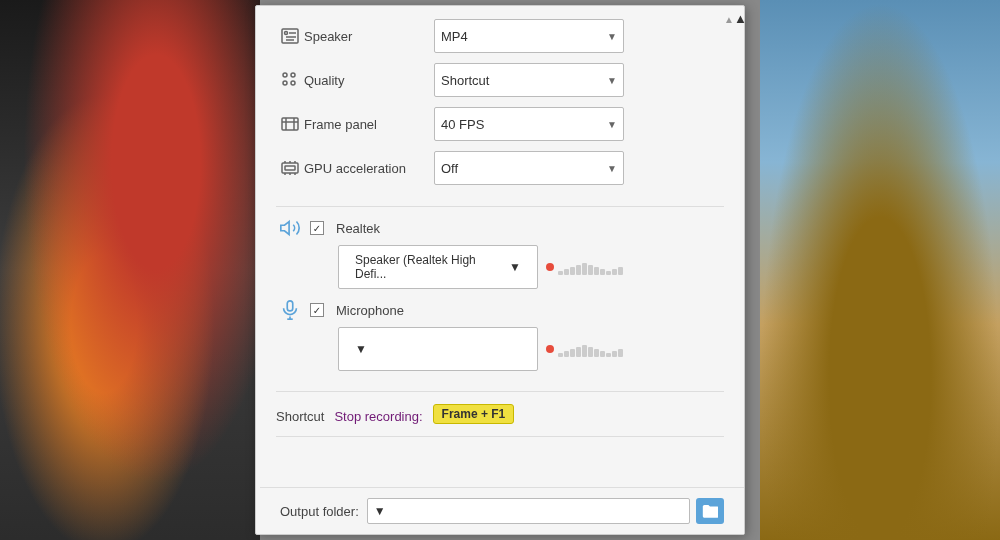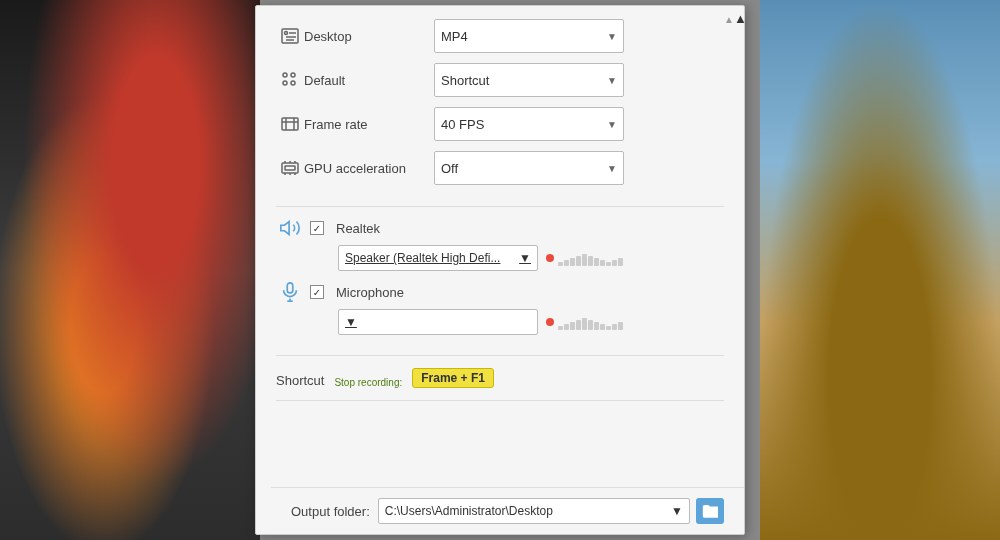--- a/index.html
+++ b/index.html
@@ -340,7 +340,7 @@
           <line x1="6" y1="14" x2="14" y2="14"></line>
         </svg>
       </div>
-      <div class="field-label">Desktop</div>
+      <div class="field-label">Speaker</div>
       <div class="field-control">
         <div class="dropdown">
           <span class="dropdown-text">MP4</span>

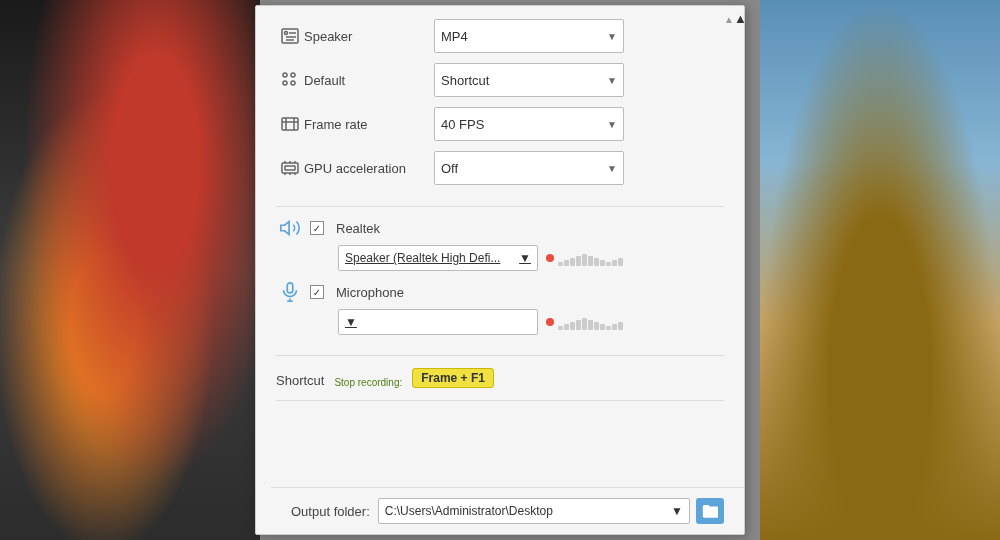--- a/index.html
+++ b/index.html
@@ -358,7 +358,7 @@
           <circle cx="13" cy="13" r="2"></circle>
         </svg>
       </div>
-      <div class="field-label">Default</div>
+      <div class="field-label">Quality</div>
       <div class="field-control">
         <div class="dropdown">
           <span class="dropdown-text">Shortcut</span>

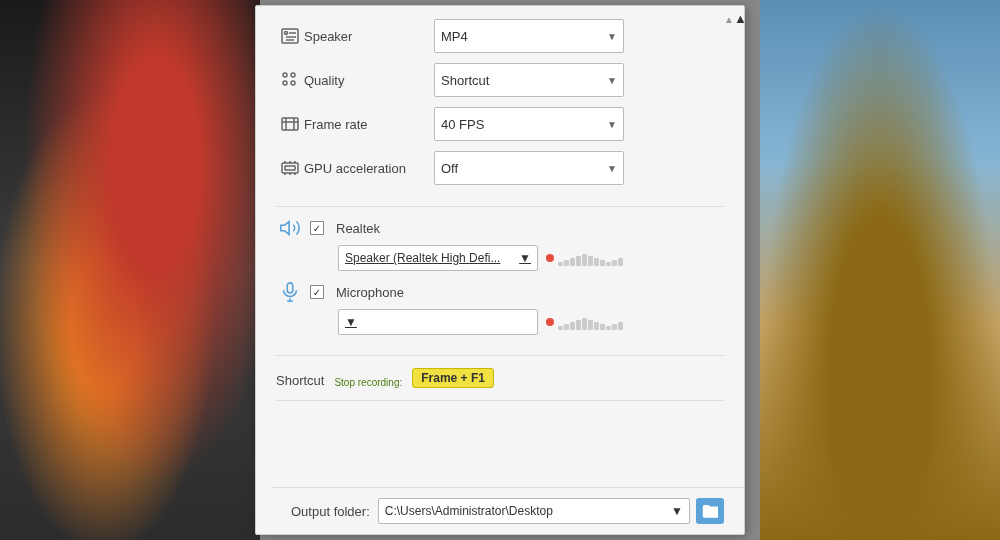--- a/index.html
+++ b/index.html
@@ -376,7 +376,7 @@
           <line x1="14" y1="4" x2="14" y2="16"></line>
         </svg>
       </div>
-      <div class="field-label">Frame rate</div>
+      <div class="field-label">Frame panel</div>
       <div class="field-control">
         <div class="dropdown">
           <span class="dropdown-text">40 FPS</span>

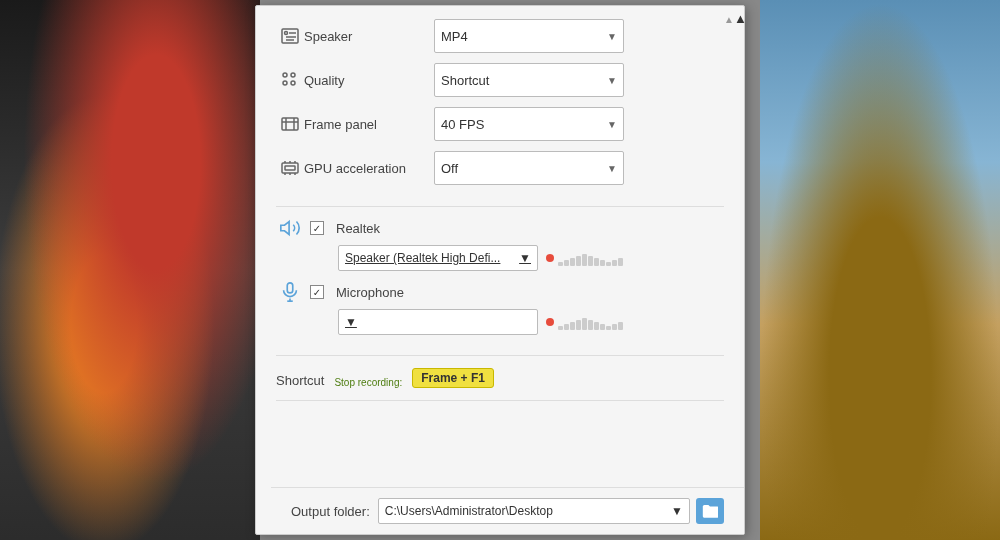--- a/index.html
+++ b/index.html
@@ -191,17 +191,16 @@
 
     .device-dropdown {
       width: 200px;
-      height: 26px;
+      height: 44px;
       border: 1px solid #bbb;
       background: #fff;
       border-radius: 2px;
-      padding: 2px 6px;
+      padding: 2px 16px;
       display: flex;
       align-items: center;
       justify-content: space-between;
       cursor: pointer;
       font-size: 12px;
-      text-decoration: underline;
     }
 
     .volume-indicator {

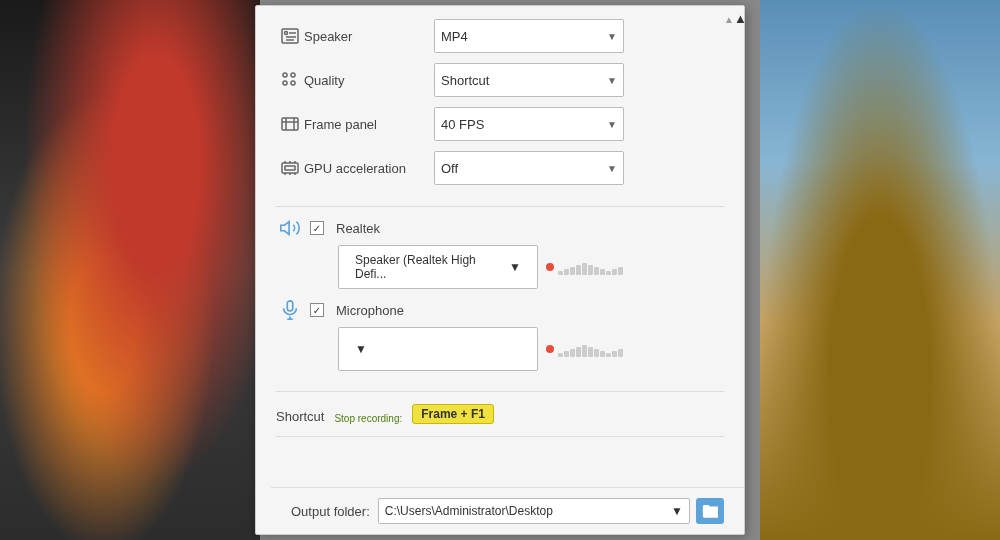--- a/index.html
+++ b/index.html
@@ -244,8 +244,8 @@
     }
 
     .shortcut-stop-label {
-      color: #4d7c0f;
-      font-size: 10px;
+      color: #701a75;
+      font-size: 13px;
     }
 
     .shortcut-key {

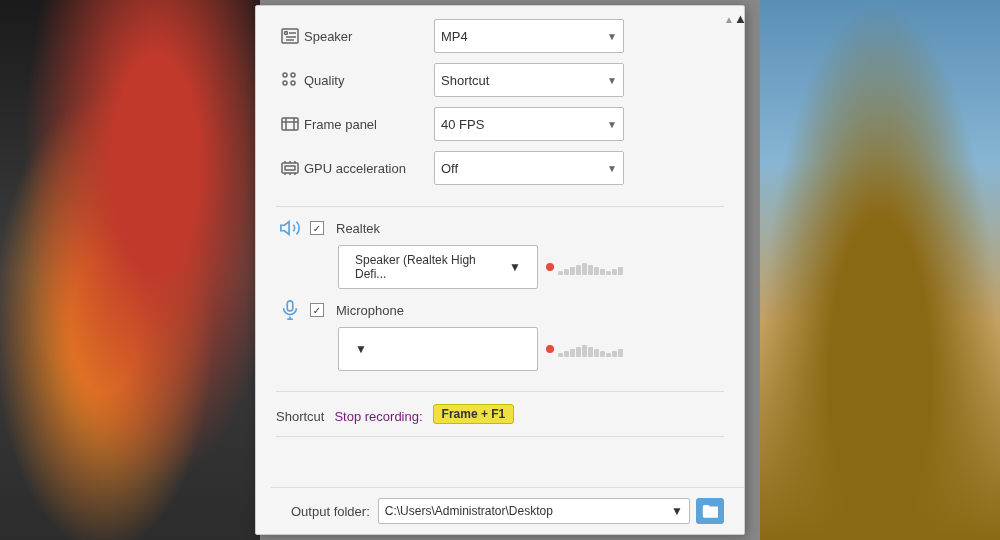--- a/index.html
+++ b/index.html
@@ -262,7 +262,7 @@
     .output-section {
       position: absolute;
       bottom: 0;
-      left: 15px;
+      left: 4px;
       right: 0;
       border-top: 1px solid #ddd;
       padding: 10px 20px;

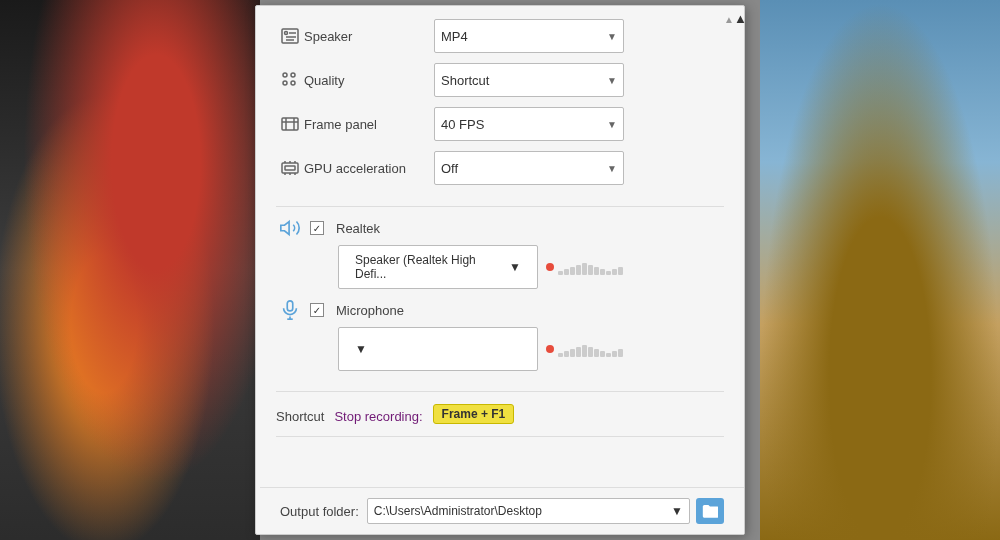--- a/index.html
+++ b/index.html
@@ -501,7 +501,6 @@
   <div class="output-section">
     <span class="output-label">Output folder:</span>
     <div class="output-path-dropdown">
-      <span>C:\Users\Administrator\Desktop</span>
       <span>▼</span>
     </div>
     <div class="folder-icon-btn">

